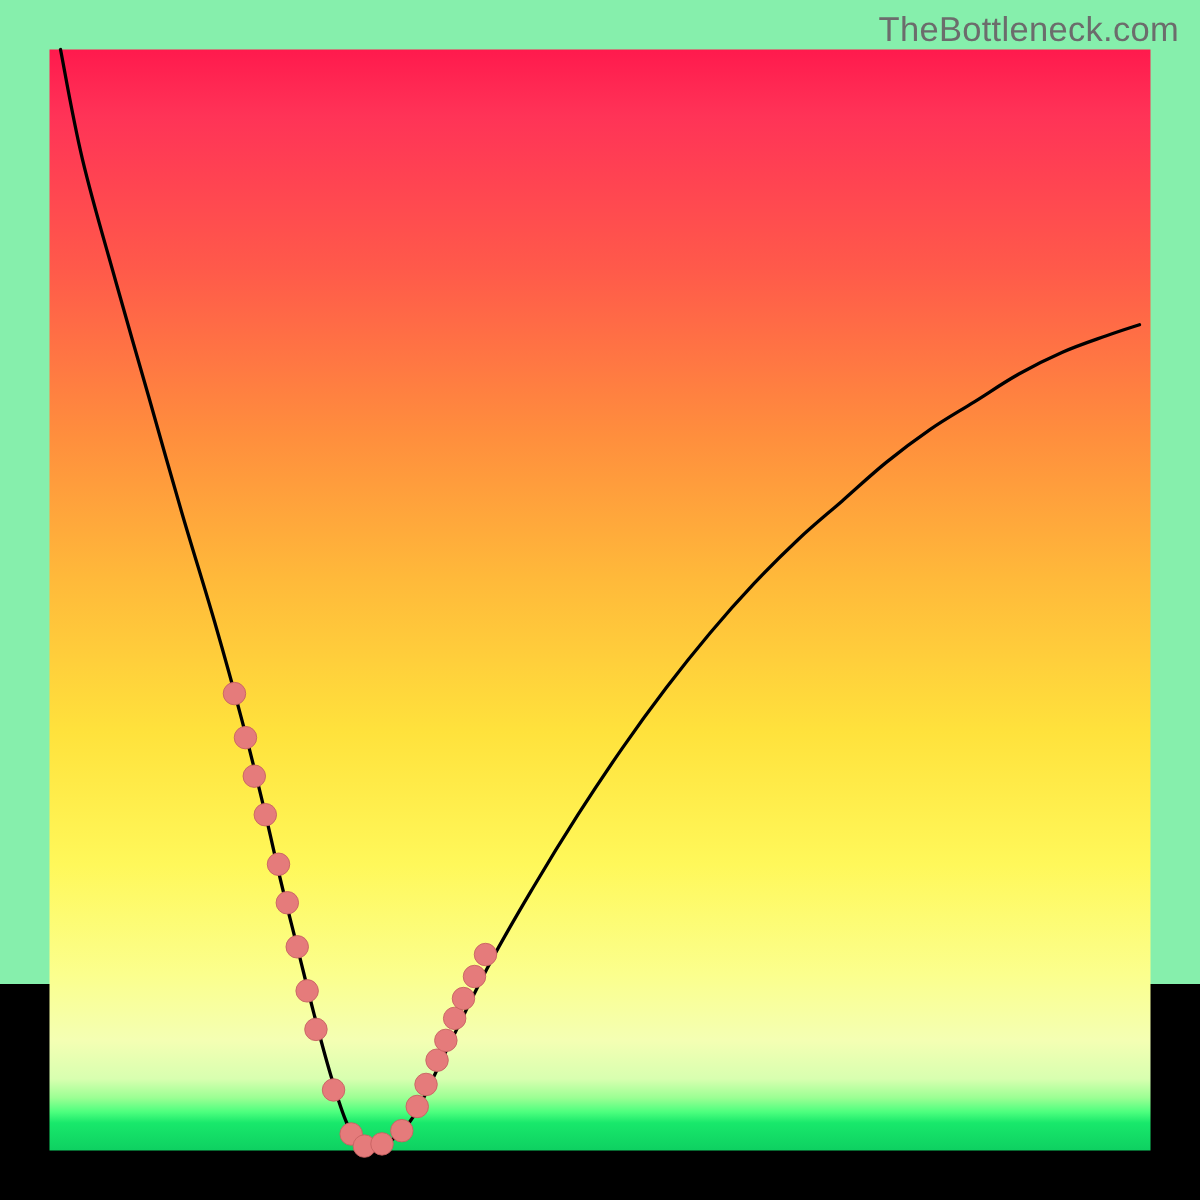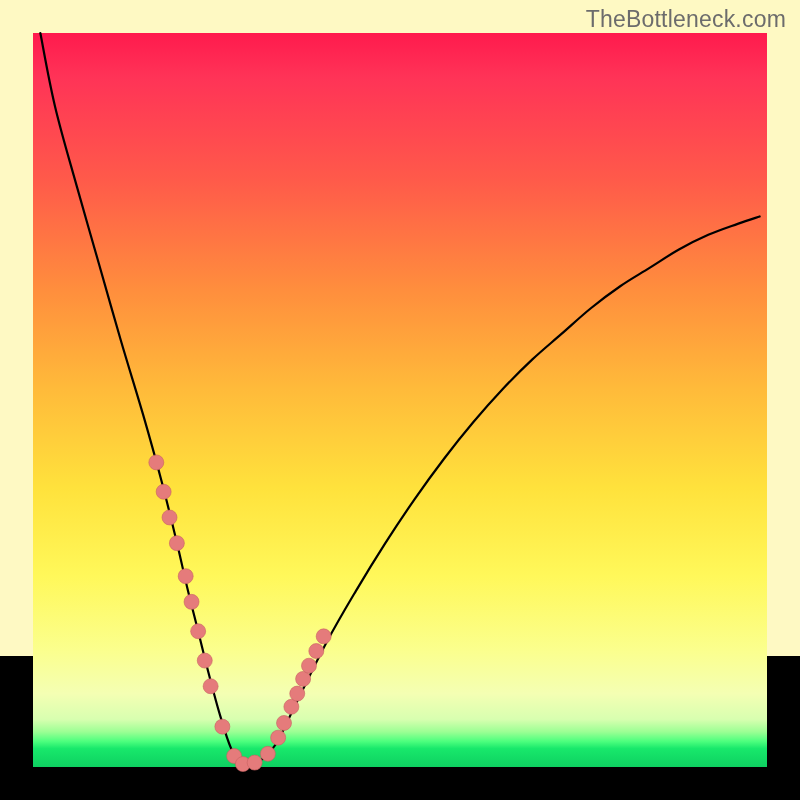--- a/index.html
+++ b/index.html
@@ -17,7 +17,7 @@
     top: 0;
     width: 800px;
     height: 656px;
-    background: #fef9c3;
+    background: #86efac;
     text-align: right;
   }
   .plot {

